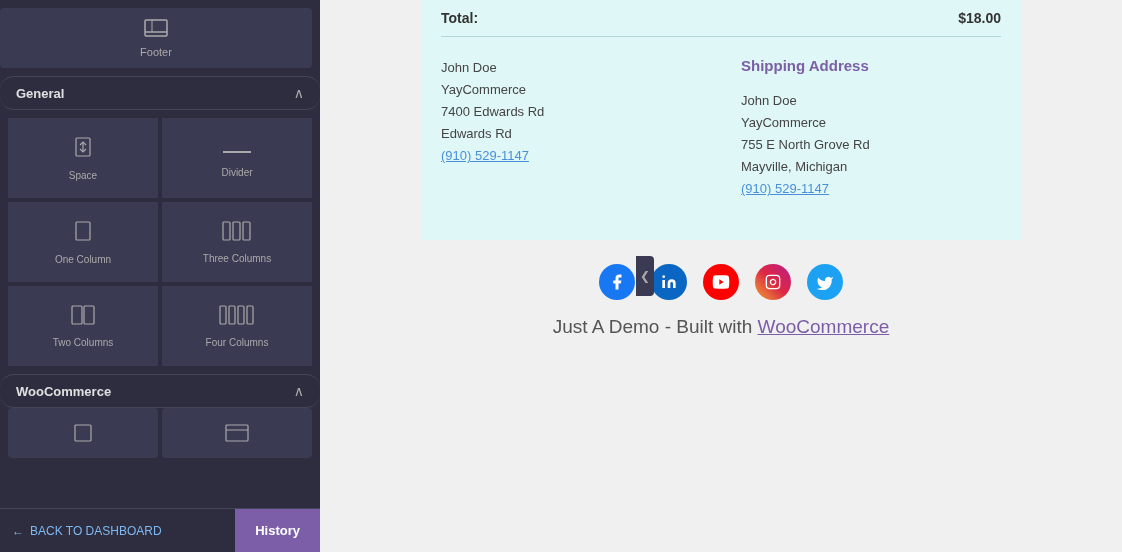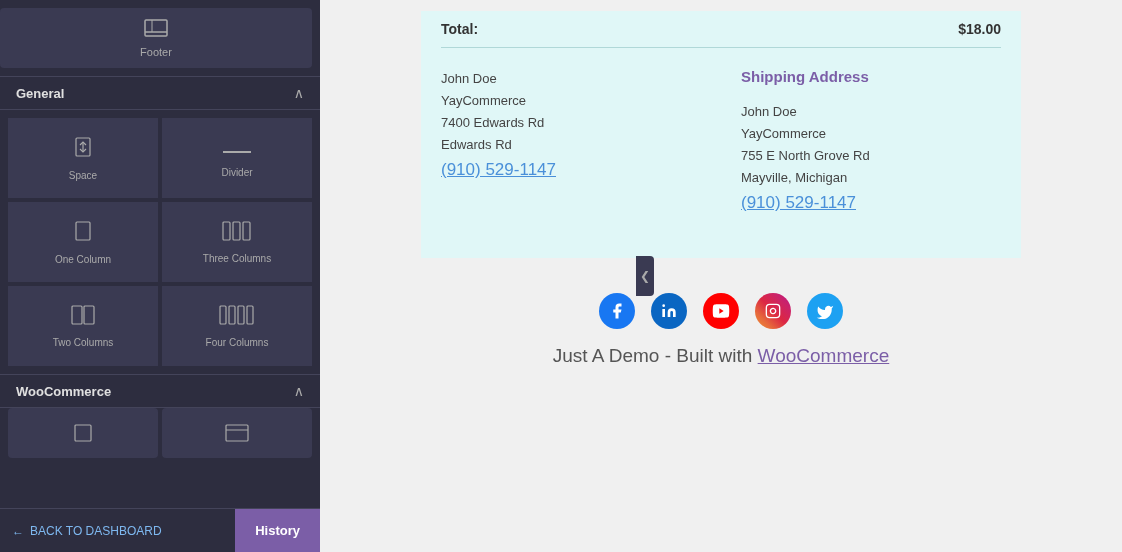--- a/index.html
+++ b/index.html
@@ -159,7 +159,7 @@
       width: 100%;
       max-width: 600px;
       padding: 0 20px 20px 20px;
-      margin: 11px auto;
+      margin: 0 auto;
     }
 
     .total-row {

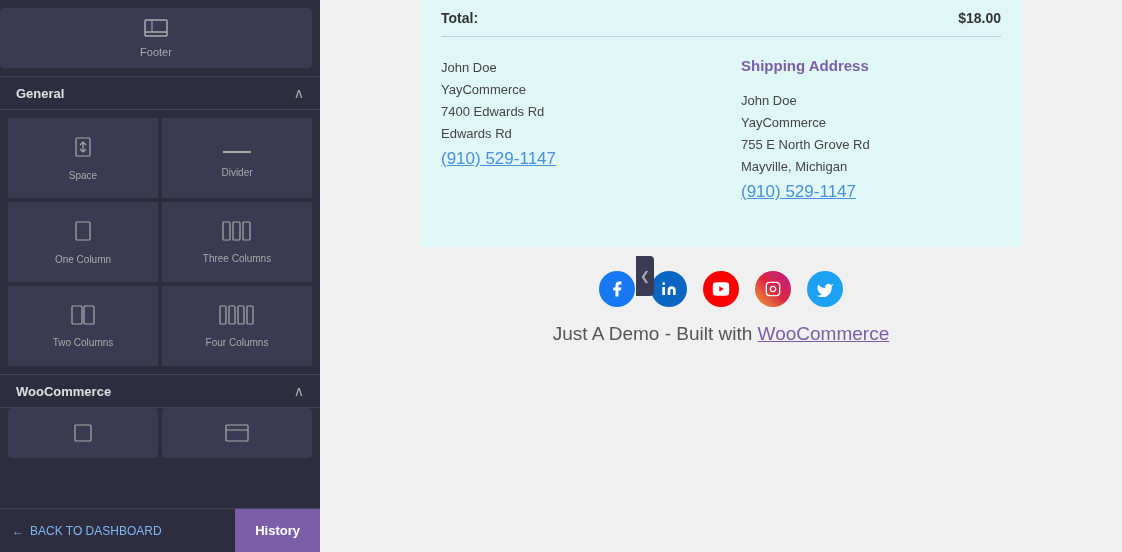--- a/index.html
+++ b/index.html
@@ -47,6 +47,7 @@
       padding: 8px 16px;
       border-top: 1px solid #44445a;
       border-bottom: 1px solid #44445a;
+      border-radius: 14px;
     }
 
     .section-title {

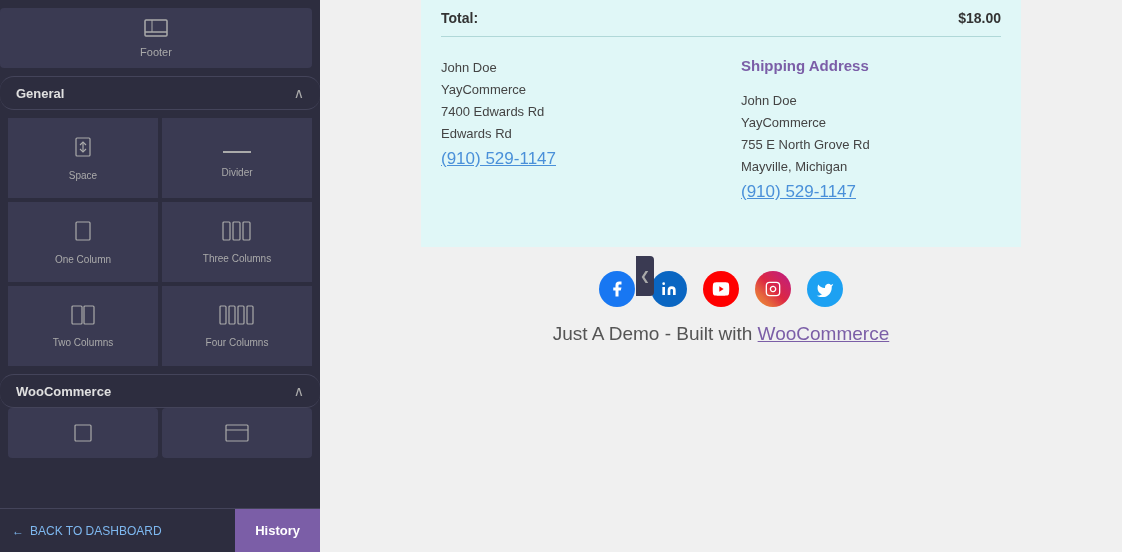--- a/index.html
+++ b/index.html
@@ -204,7 +204,7 @@
 
     .address-phone {
       color: #4a90d9;
-      font-size: 17px;
+      font-size: 13px;
       text-decoration: underline;
       cursor: pointer;
     }

